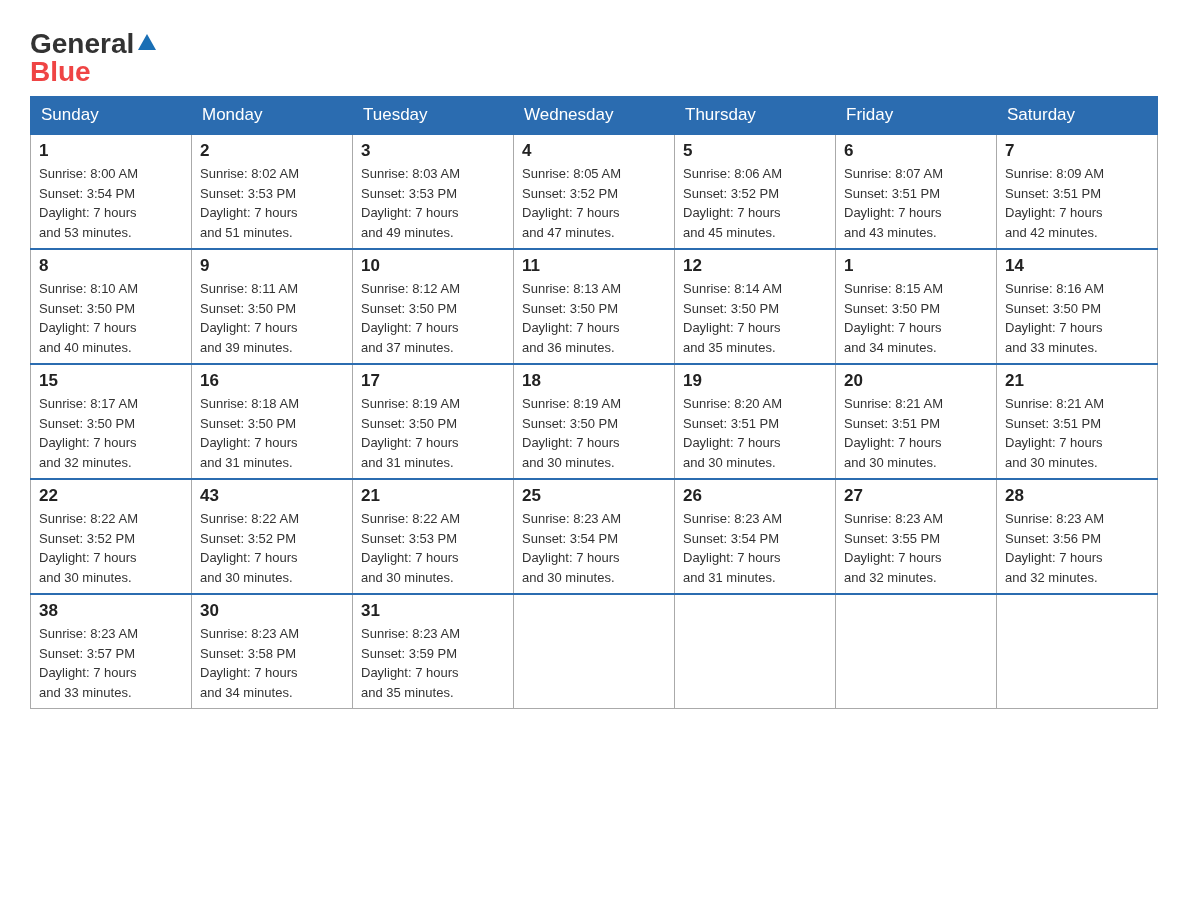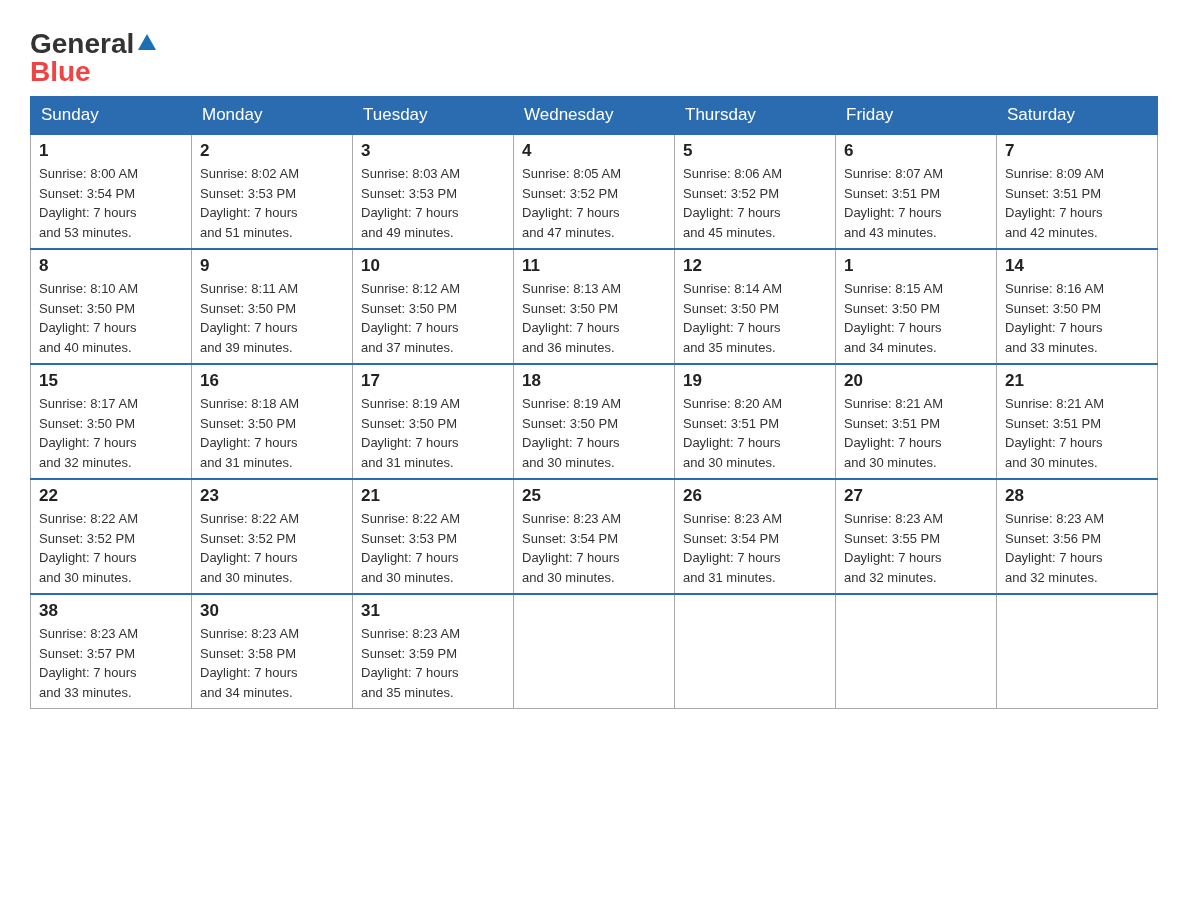--- a/index.html
+++ b/index.html
@@ -216,7 +216,7 @@
           <div class="day-info">Sunrise: 8:22 AM<br>Sunset: 3:52 PM<br>Daylight: 7 hours<br>and 30 minutes.</div>
         </td>
         <td>
-          <span class="day-number">23</span>
+          <span class="day-number">43</span>
           <div class="day-info">Sunrise: 8:22 AM<br>Sunset: 3:52 PM<br>Daylight: 7 hours<br>and 30 minutes.</div>
         </td>
         <td>

